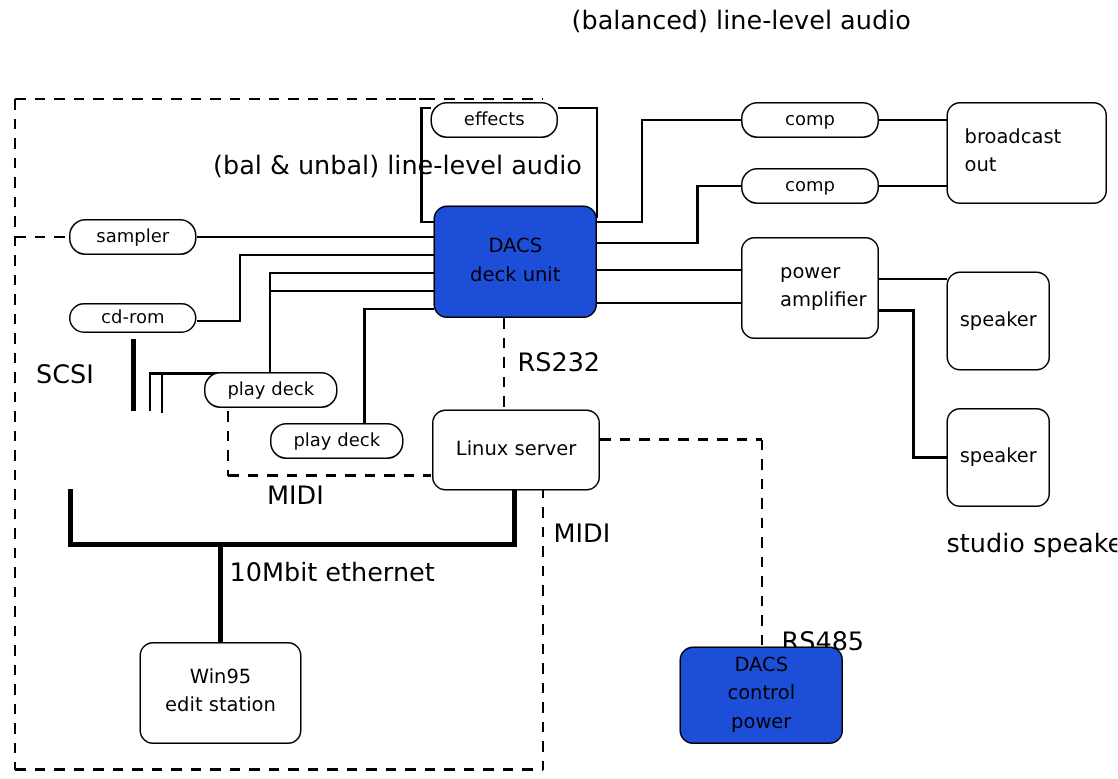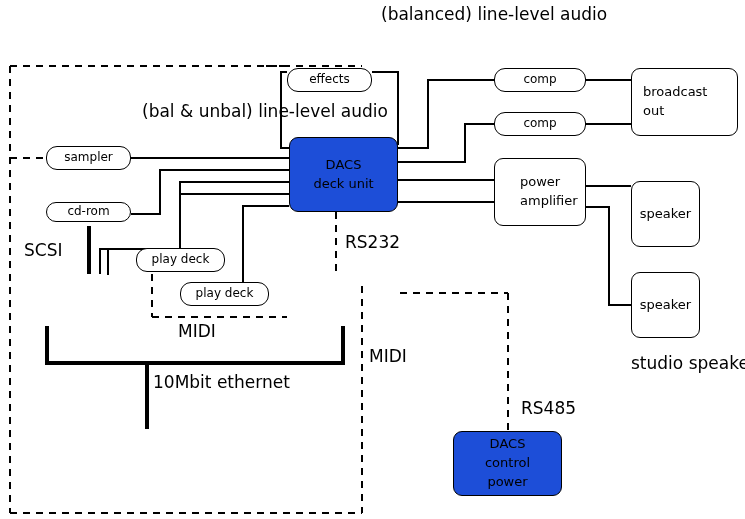--- a/index.html
+++ b/index.html
@@ -192,6 +192,9 @@
   </div>
 
 
+  <div class="node rounded" style="left:288px; top:273px; width:112px; height:54px;">
+    <span class="line">Linux server</span>
+  </div>
 
 
   <div class="node pill" style="left:494px; top:68px; width:92px; height:24px;">

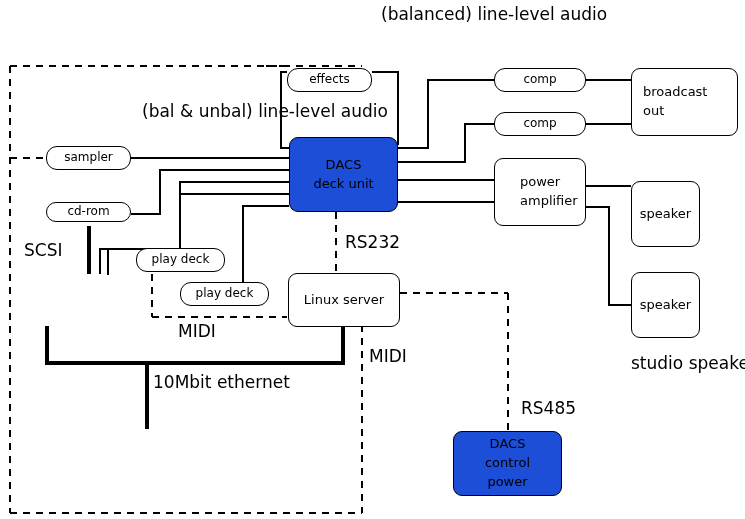--- a/index.html
+++ b/index.html
@@ -249,7 +249,7 @@
     <span class="line">RS232</span>
   </div>
 
-  <div class="caption left" style="left:521px; top:396px;">
+  <div class="caption left" style="left:521px; top:416px;">
     <span class="line">RS485</span>
   </div>
 

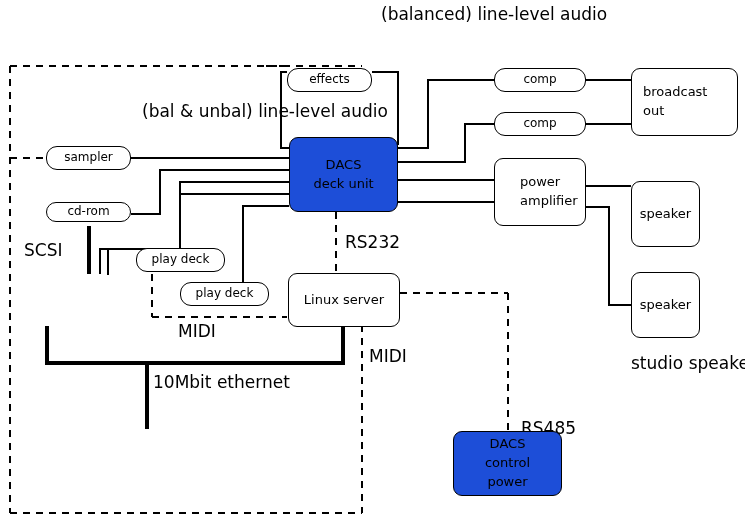--- a/index.html
+++ b/index.html
@@ -196,6 +196,10 @@
     <span class="line">Linux server</span>
   </div>
 
+  <div class="node rounded" style="left:93px; top:428px; width:108px; height:68px;">
+    <span class="line">Win95</span>
+    <span class="line">edit station</span>
+  </div>
 
   <div class="node pill" style="left:494px; top:68px; width:92px; height:24px;">
     <span class="line">comp</span>

